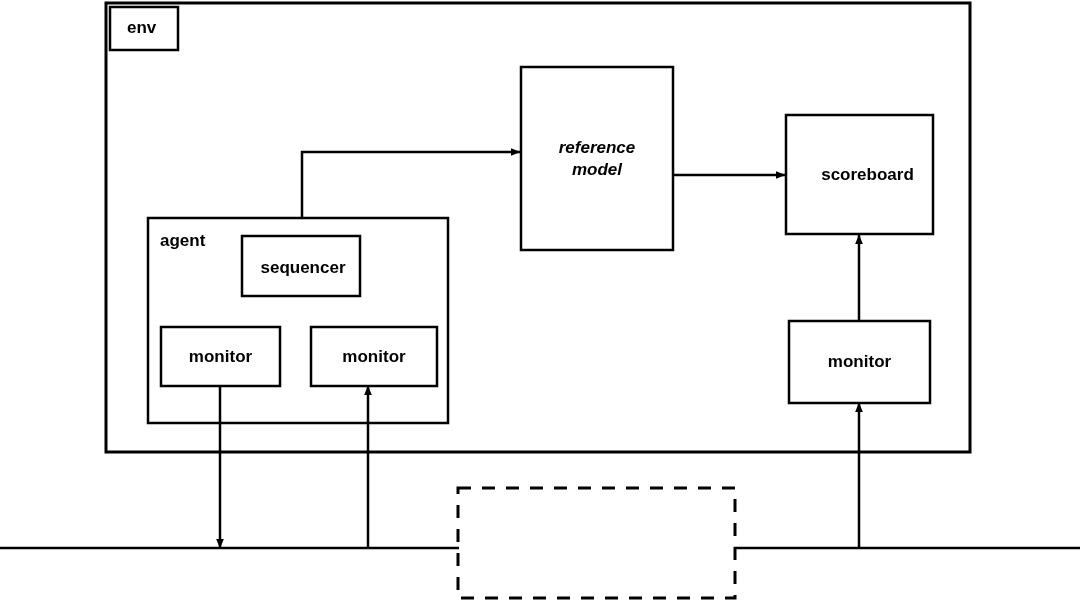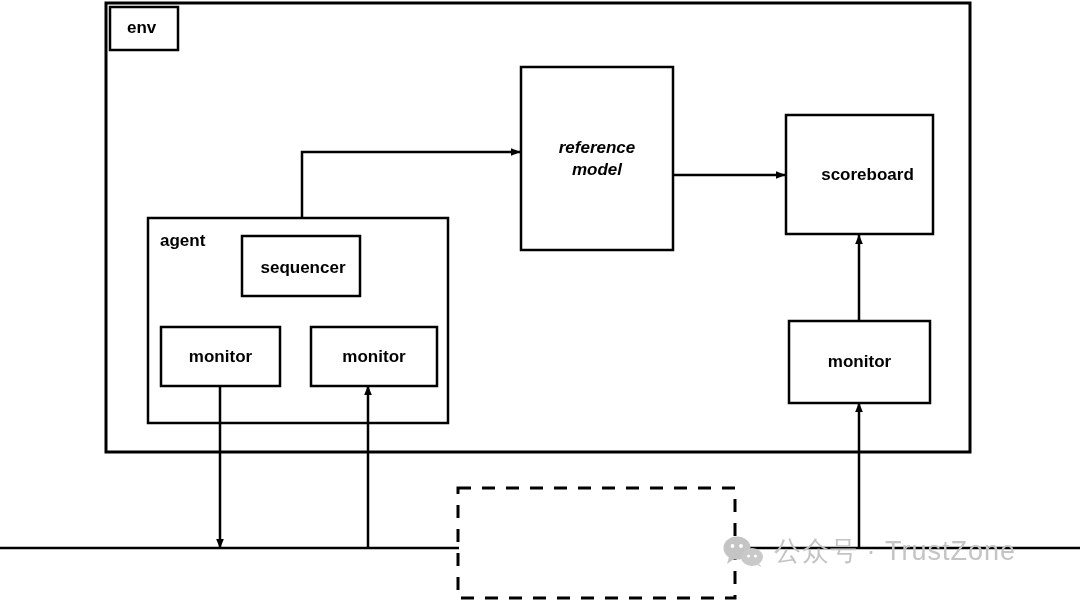--- a/index.html
+++ b/index.html
@@ -127,21 +127,6 @@
   <div class="box-label" style="left:789px; top:321px; width:141px; height:82px;">monitor</div>
 
 
-  <div class="watermark" style="left:723px; top:533px;">
-    <span style="display:inline-block; width:42px; height:32px; position:relative;">
-      <svg viewBox="0 0 42 32" width="42" height="32" xmlns="http://www.w3.org/2000/svg">
-        <ellipse cx="14" cy="13" rx="13.5" ry="11.5" fill="#c4c4c4"></ellipse>
-        <path d="M6,22 L4,29 L11,24 z" fill="#c4c4c4"></path>
-        <circle cx="9.5" cy="11" r="1.9" fill="#ffffff"></circle>
-        <circle cx="18" cy="11" r="1.9" fill="#ffffff"></circle>
-        <ellipse cx="29" cy="22" rx="11" ry="9" fill="#c9c9c9"></ellipse>
-        <path d="M36,29 L39,32 L34,30 z" fill="#c9c9c9"></path>
-        <circle cx="25.5" cy="21" r="1.5" fill="#ffffff"></circle>
-        <circle cx="32.5" cy="21" r="1.5" fill="#ffffff"></circle>
-      </svg>
-    </span>
-    <span class="watermark-text">公众号 · TrustZone</span>
-  </div>
 
 </div>
 

